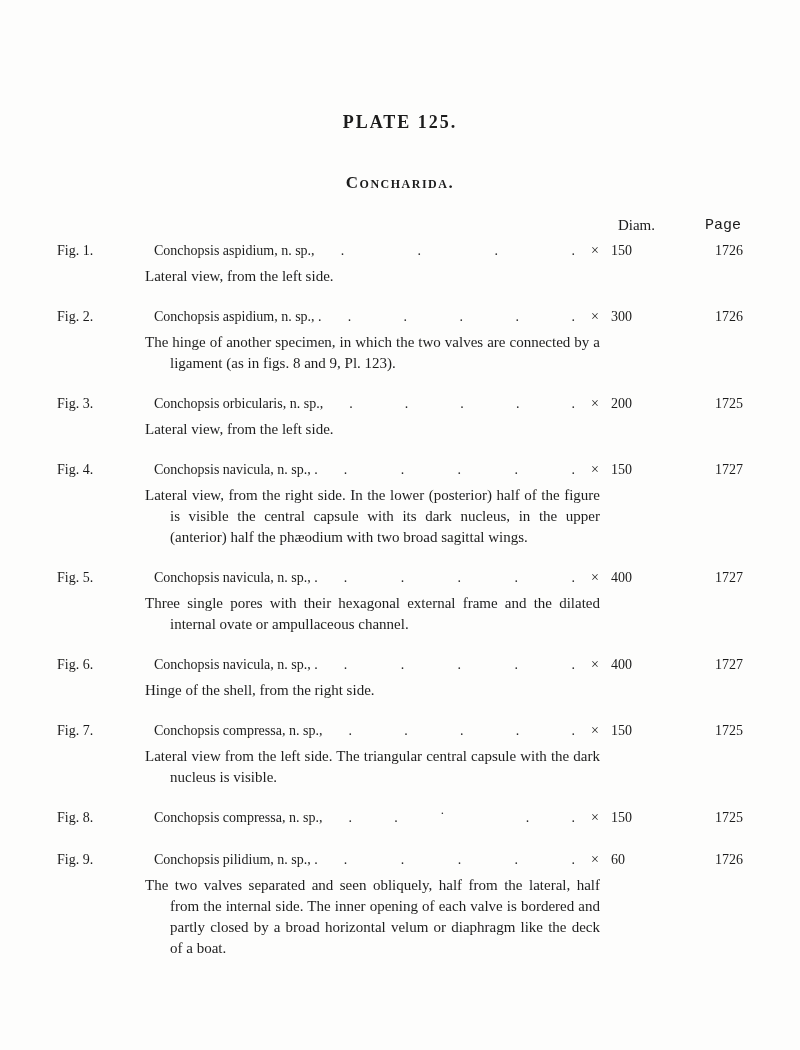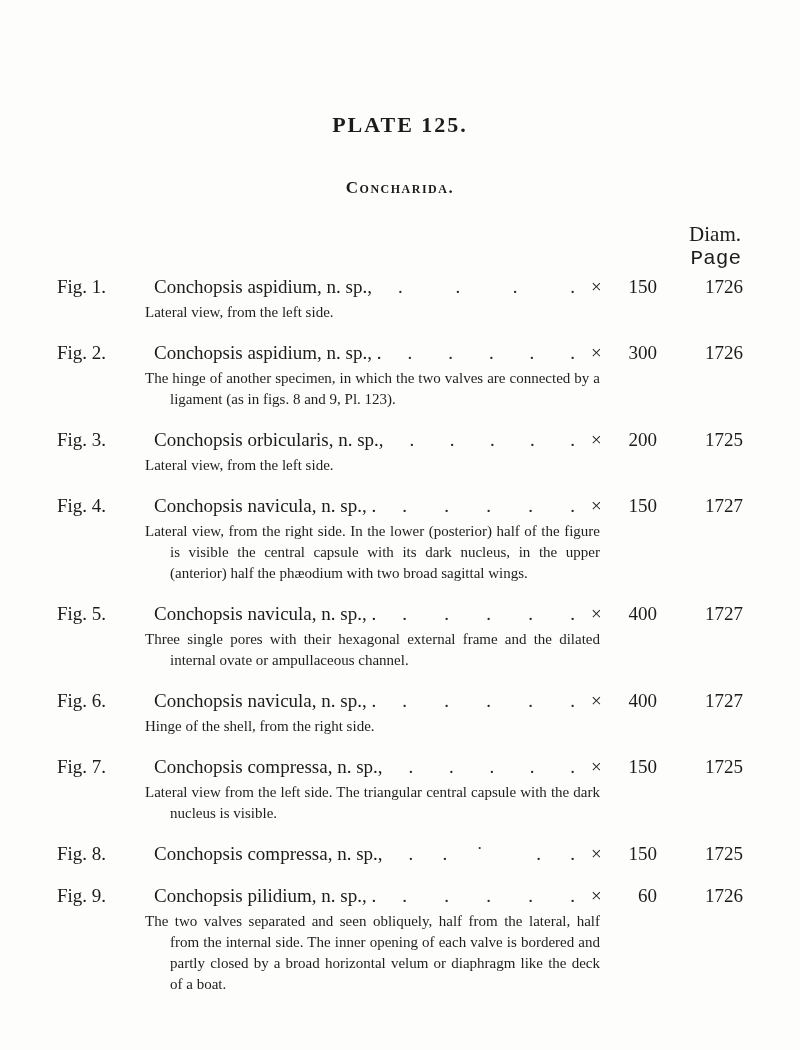--- a/index.html
+++ b/index.html
@@ -22,7 +22,7 @@
   .plate-title {
     margin: 0;
     text-align: center;
-    font-size: 22px;
+    font-size: 18px;
     font-weight: 600;
     letter-spacing: 2px;
     font-variant: normal;

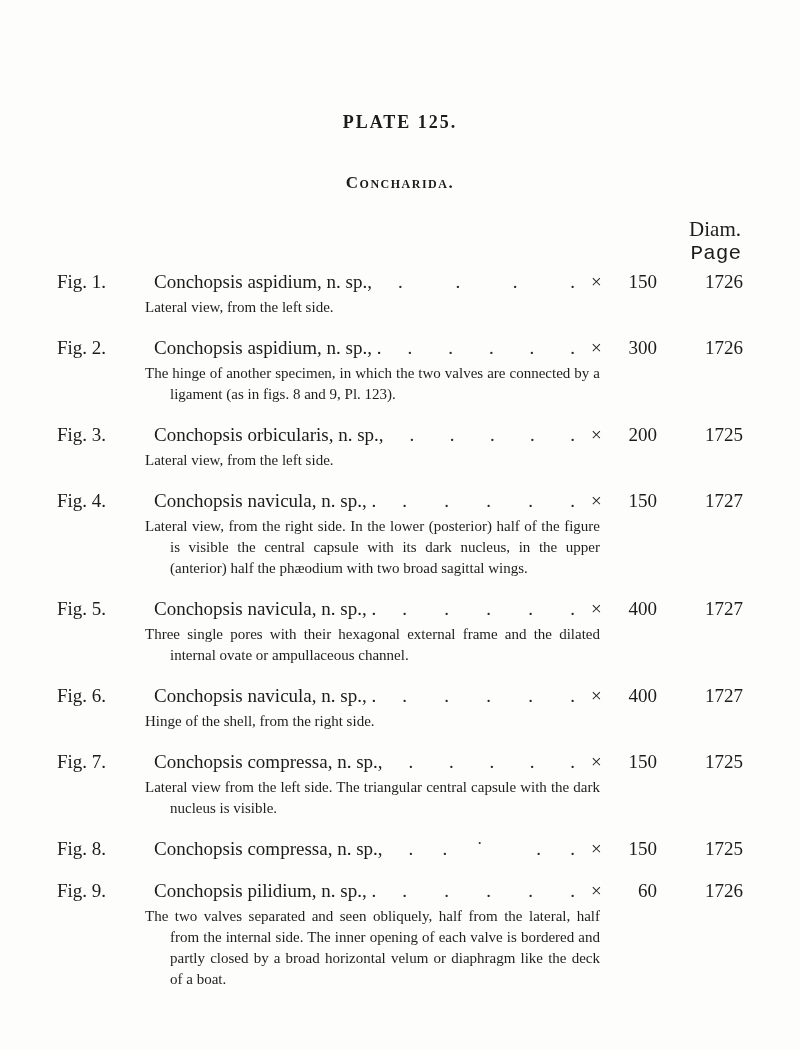--- a/index.html
+++ b/index.html
@@ -37,11 +37,10 @@
   }
   .col-header-row {
     display: flex;
-    align-items: flex-end;
+    align-items: flex-start;
     margin-top: 24px;
     margin-bottom: 2px;
-    font-size: 21px;
-    flex-direction: column;
+    font-size: 15px;
   }
   .col-header-row .spacer { flex: 1; }
   .col-diam {

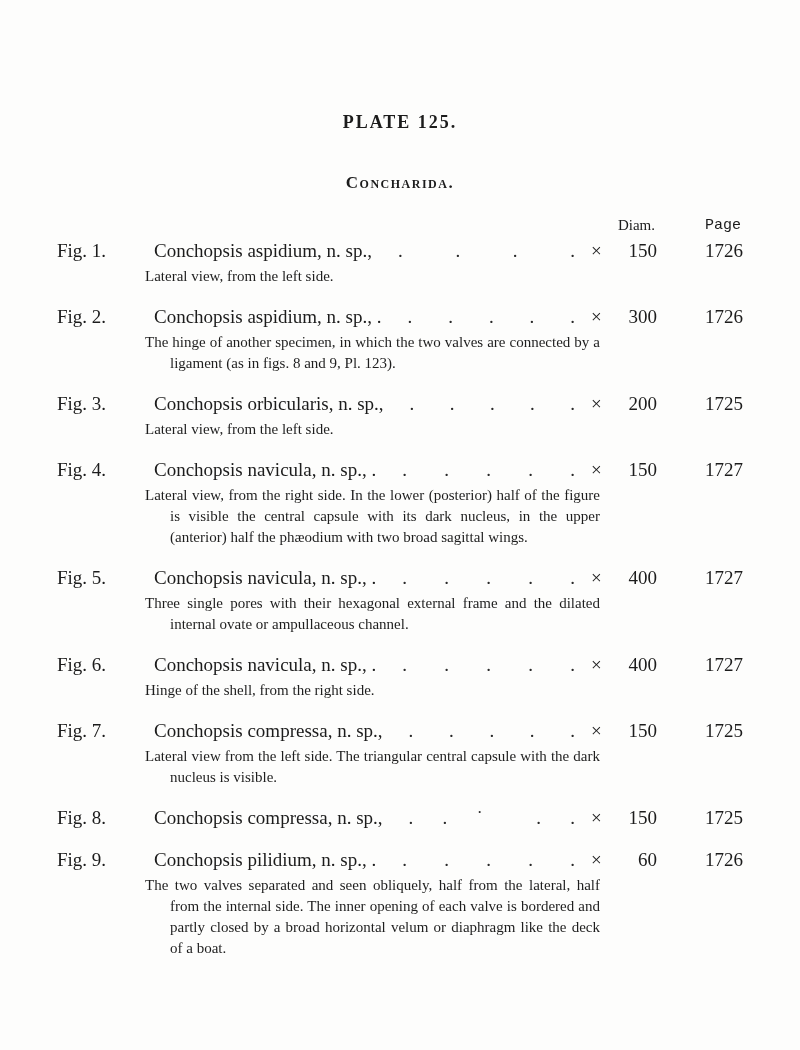--- a/index.html
+++ b/index.html
@@ -59,7 +59,7 @@
   .fig-row {
     display: flex;
     align-items: baseline;
-    font-size: 19px;
+    font-size: 14px;
     line-height: 25px;
     white-space: nowrap;
   }

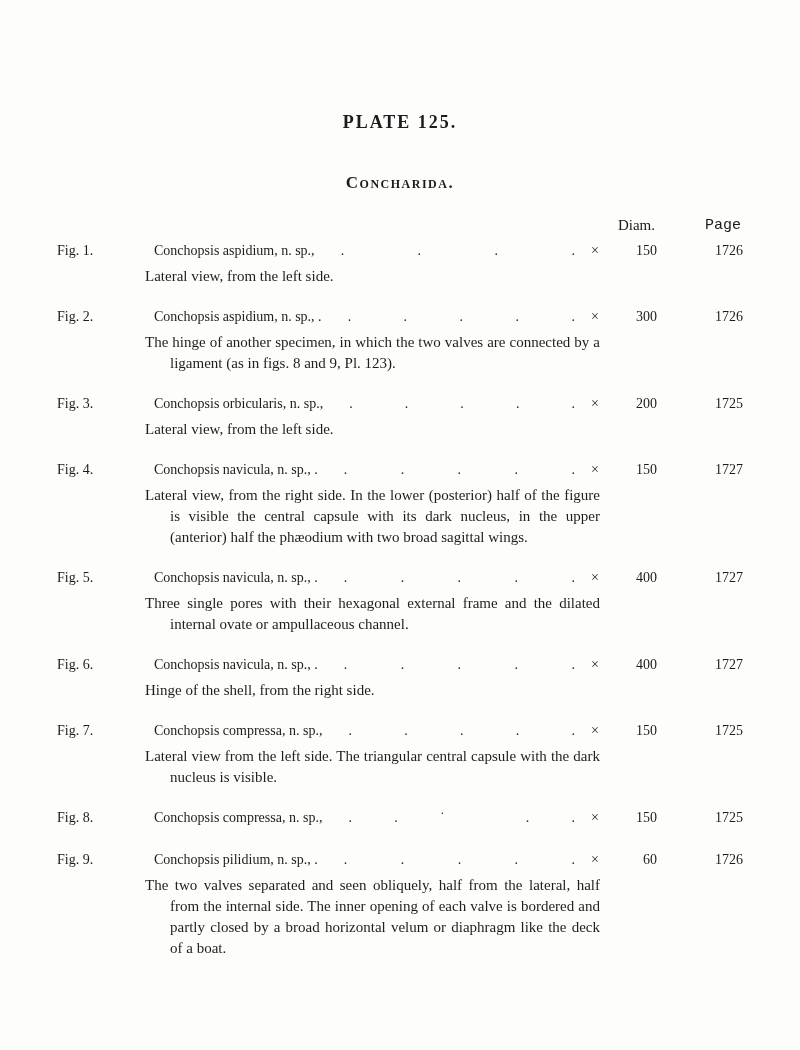--- a/index.html
+++ b/index.html
@@ -91,7 +91,7 @@
   .diam-value {
     width: 46px;
     flex: 0 0 auto;
-    text-align: right;
+    text-align: left;
   }
   .page-number {
     width: 86px;

